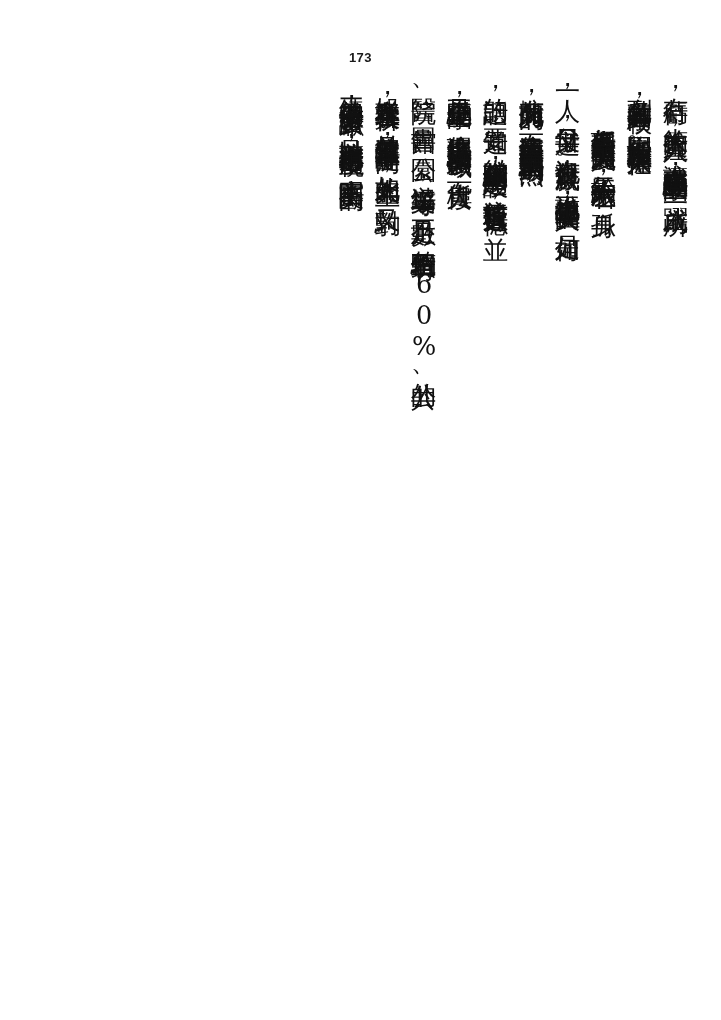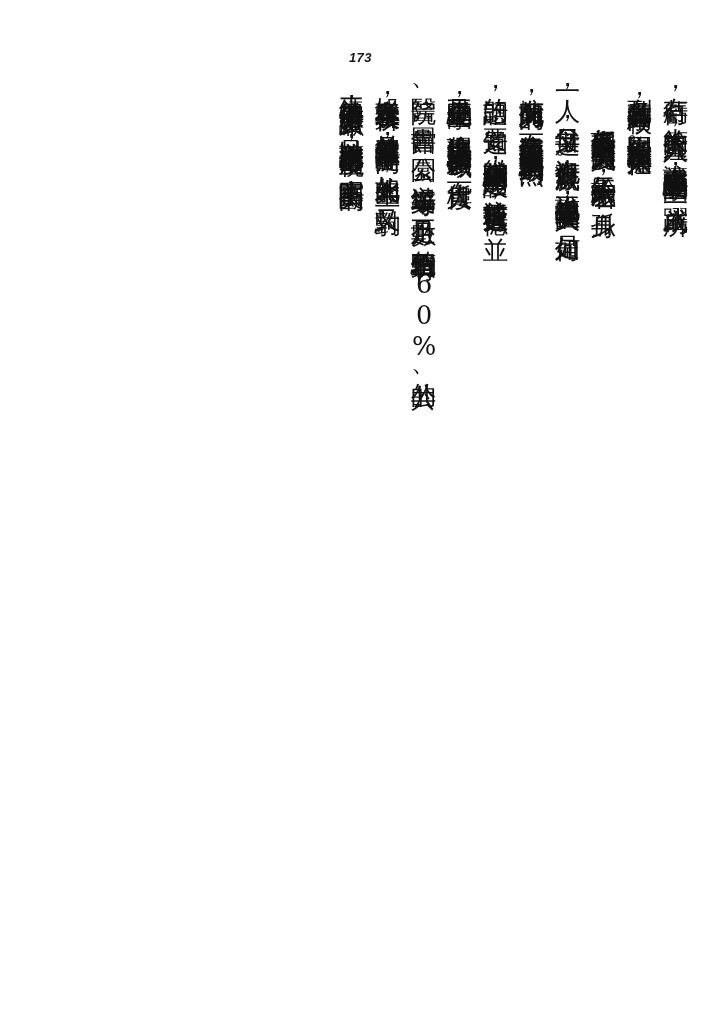--- a/index.html
+++ b/index.html
@@ -30,7 +30,6 @@
     font-weight: bold;
     letter-spacing: 0.5px;
     color: #1a1a1a;
-    font-style: italic;
   }
   
   .body-text {

